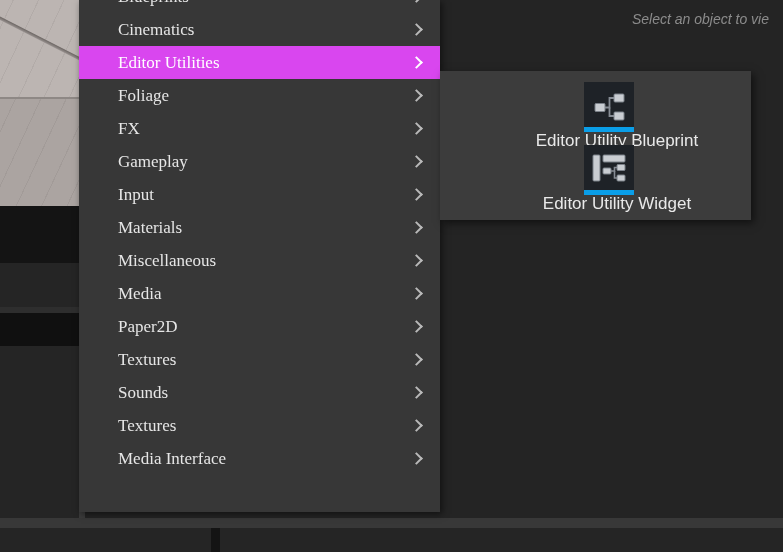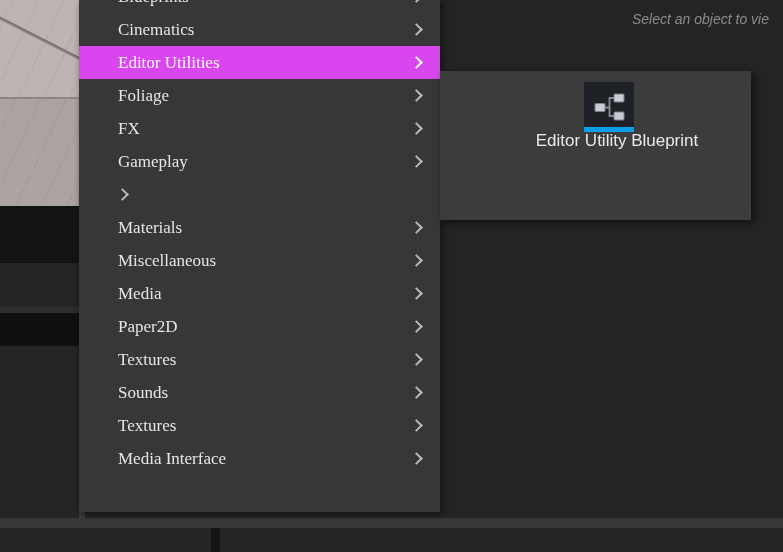--- a/index.html
+++ b/index.html
@@ -279,6 +279,7 @@
           <span class="submenu-arrow"></span>
         </div>
         <div class="menu-item">
+          <span class="label">Input</span>
           <span class="submenu-arrow"></span>
         </div>
         <div class="menu-item">

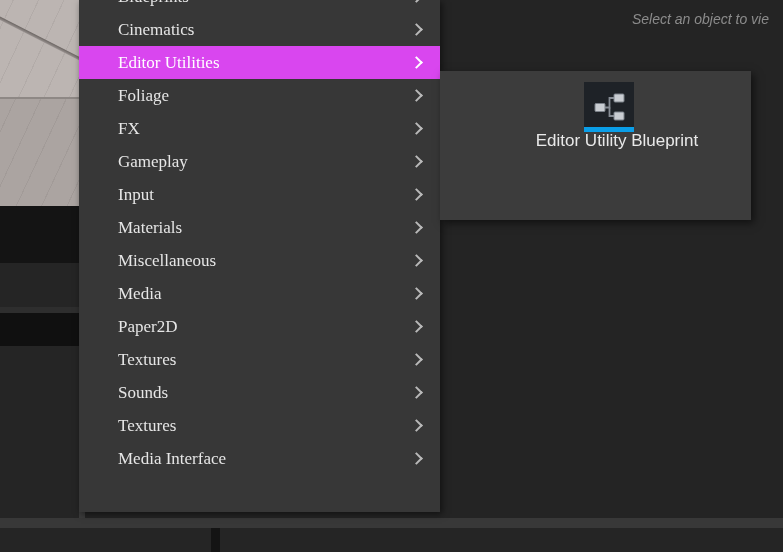--- a/index.html
+++ b/index.html
@@ -336,6 +336,25 @@
         </span>
         <span class="label">Editor Utility Blueprint</span>
       </div>
+      <div class="submenu-item">
+        <span class="asset-icon">
+          <svg width="50" height="50" viewBox="0 0 50 50">
+            <g fill="#c9cdd2" stroke="#7b8189" stroke-width="1">
+              <rect x="9" y="10" width="7" height="26" rx="1"></rect>
+              <rect x="19" y="10" width="22" height="7" rx="1"></rect>
+              <rect x="19" y="23" width="8" height="6" rx="1"></rect>
+              <rect x="33" y="19.5" width="8" height="6" rx="1"></rect>
+              <rect x="33" y="30" width="8" height="6" rx="1"></rect>
+            </g>
+            <g stroke="#868c94" stroke-width="1.6" fill="none">
+              <path d="M27 26 H30.5 V22.5 H33"></path>
+              <path d="M30.5 26 V33 H33"></path>
+            </g>
+          </svg>
+          <span class="accent"></span>
+        </span>
+        <span class="label">Editor Utility Widget</span>
+      </div>
     </div>
 
 </div>

